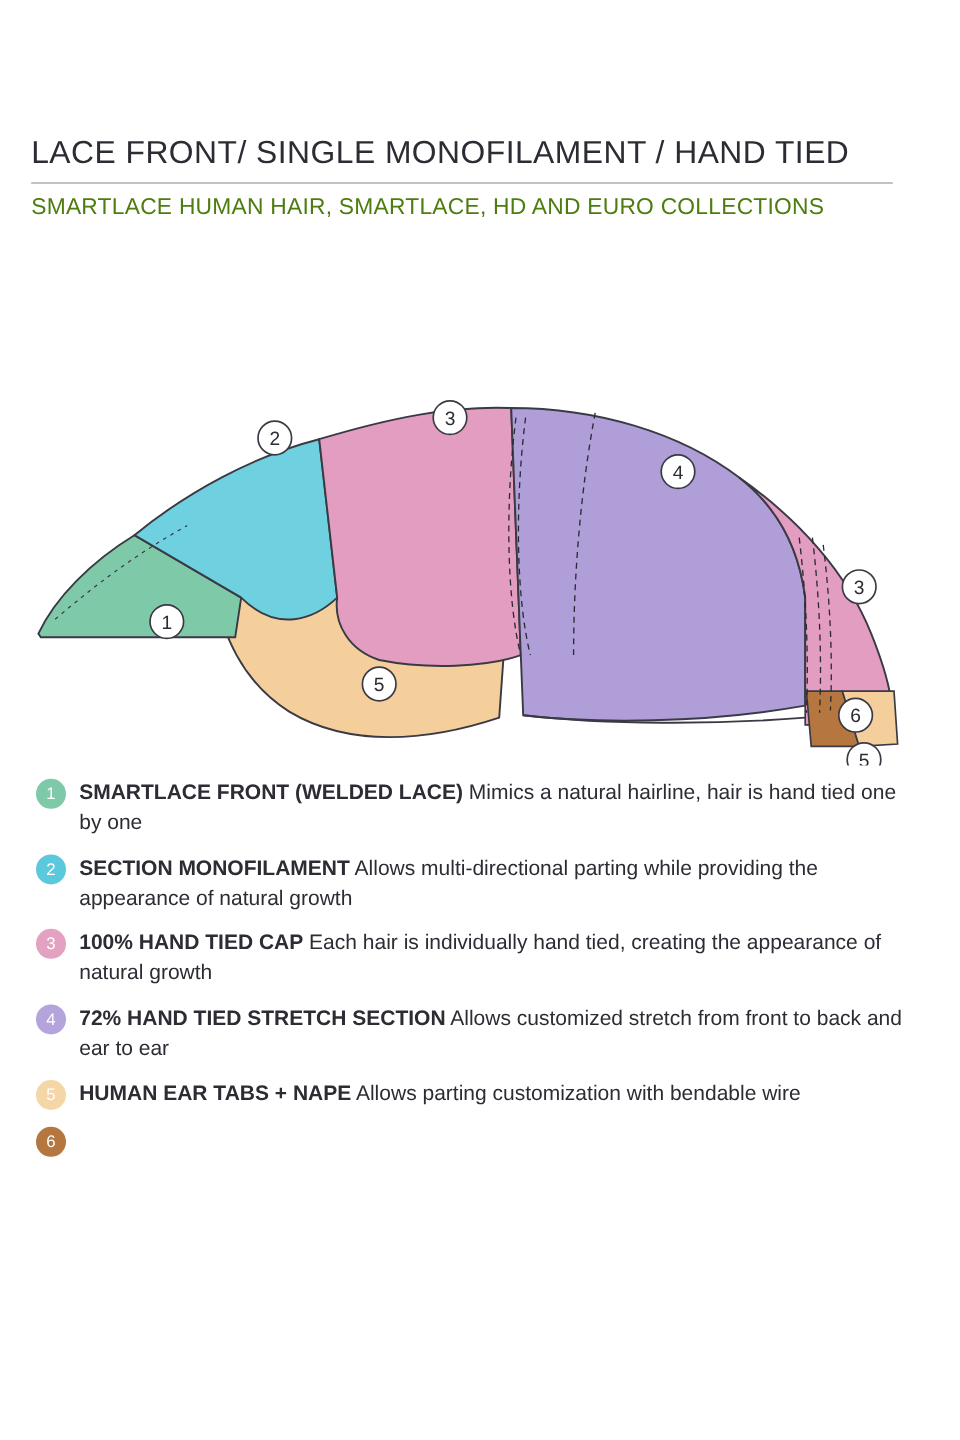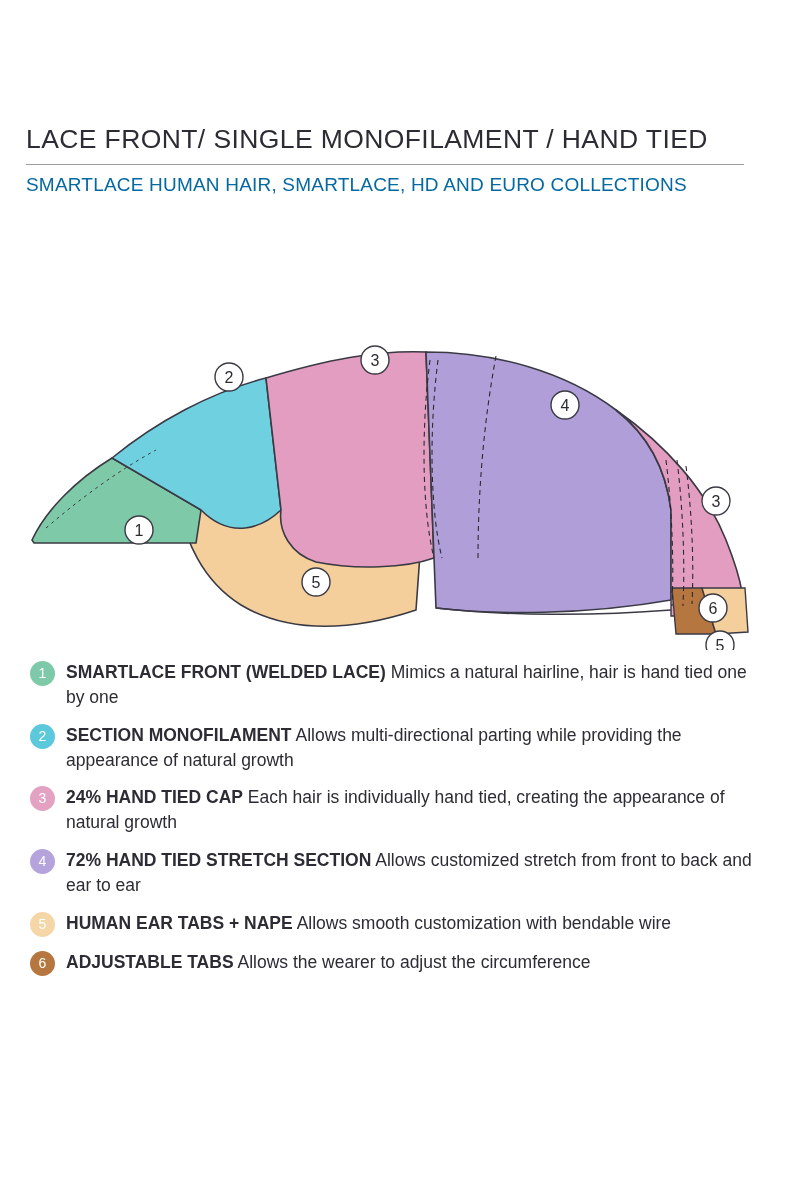--- a/index.html
+++ b/index.html
@@ -20,7 +20,7 @@
     height: 935px;
     position: relative;
     box-sizing: border-box;
-    padding: 16px 26px;
+    padding: 4px 26px;
   }
   
   .header {

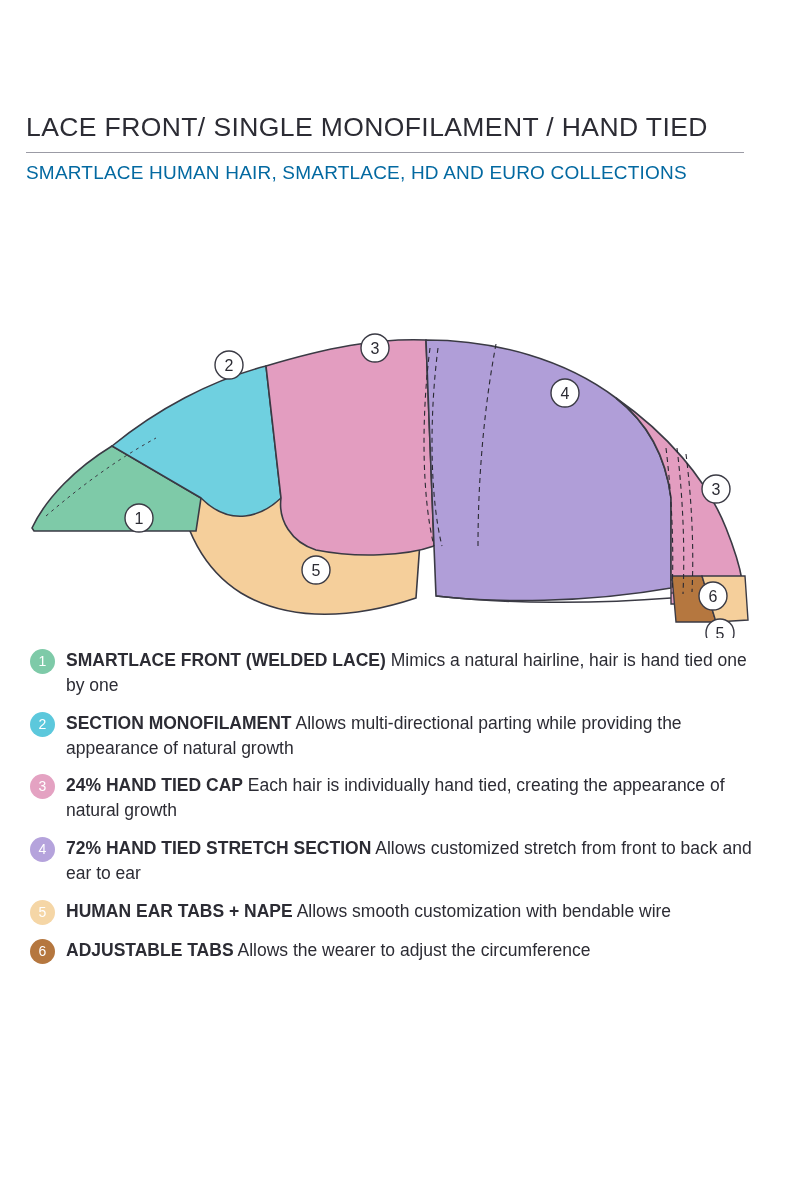--- a/index.html
+++ b/index.html
@@ -41,7 +41,7 @@
   .subtitle {
     font-size: 19px;
     letter-spacing: 0.2px;
-    color: #0369a1;
+    color: #4d7c0f;
     margin-top: 9px;
     white-space: nowrap;
   }

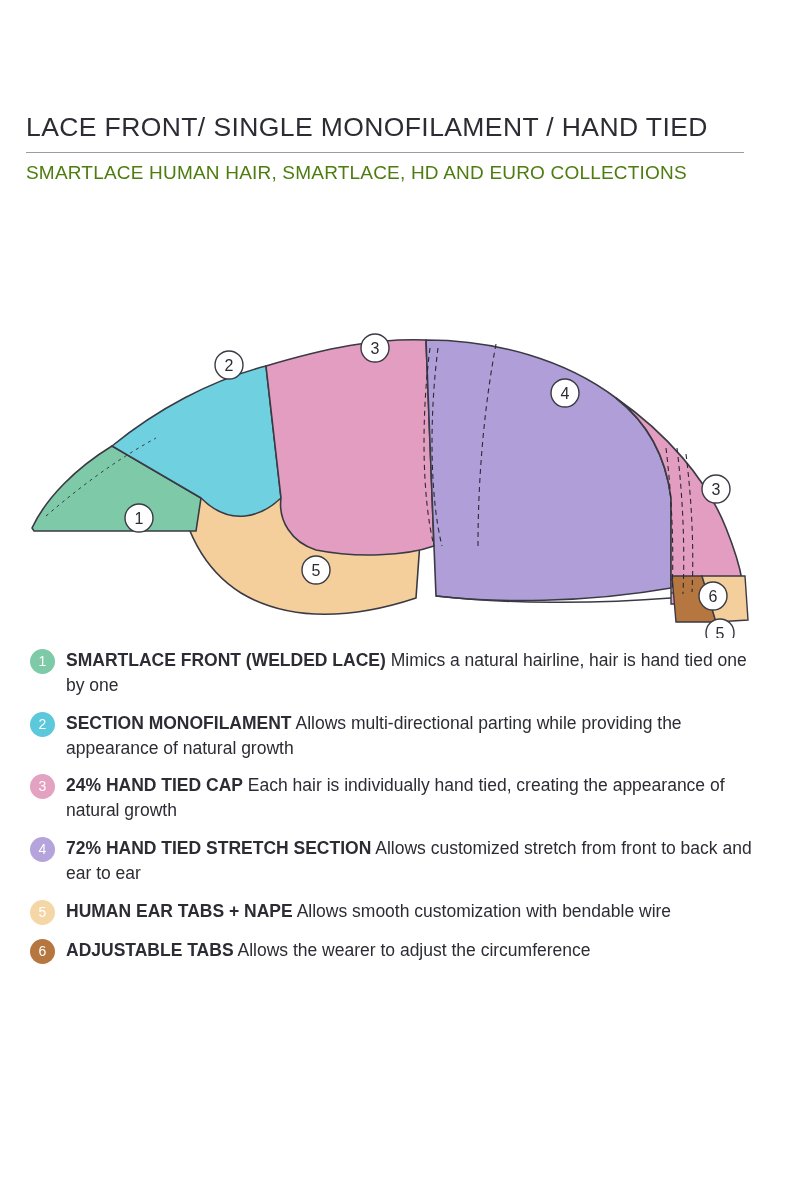--- a/index.html
+++ b/index.html
@@ -196,7 +196,7 @@
     <div class="legend-row">
       <div class="badge" style="background:#e4a2c2">3</div>
       <div class="legend-text">
-        <b>24% HAND TIED CAP</b>
+        <b>100% HAND TIED CAP</b>
         <span>Each hair is individually hand tied, creating the appearance of natural growth</span>
       </div>
     </div>

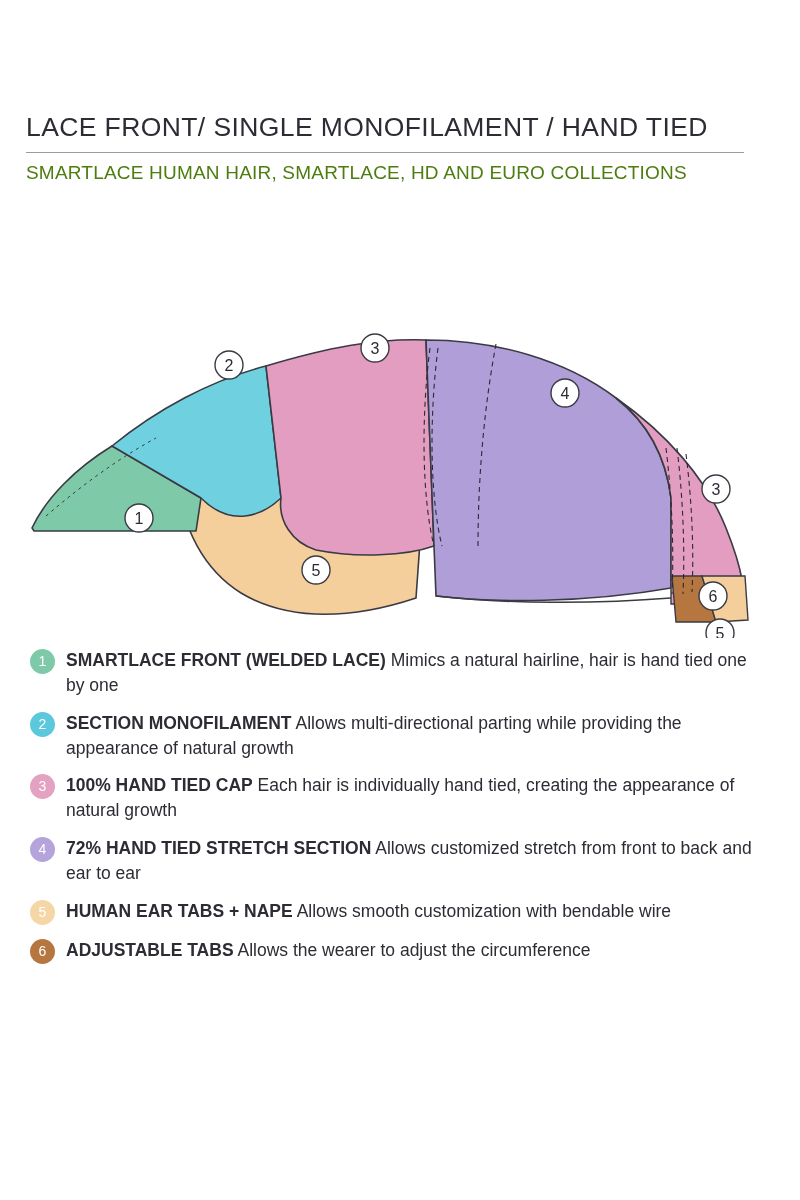--- a/index.html
+++ b/index.html
@@ -213,7 +213,7 @@
       <div class="badge" style="background:#f5d6a6">5</div>
       <div class="legend-text">
         <b>HUMAN EAR TABS + NAPE</b>
-        <span>Allows smooth customization with bendable wire</span>
+        <span>Allows parting customization with bendable wire</span>
       </div>
     </div>
 

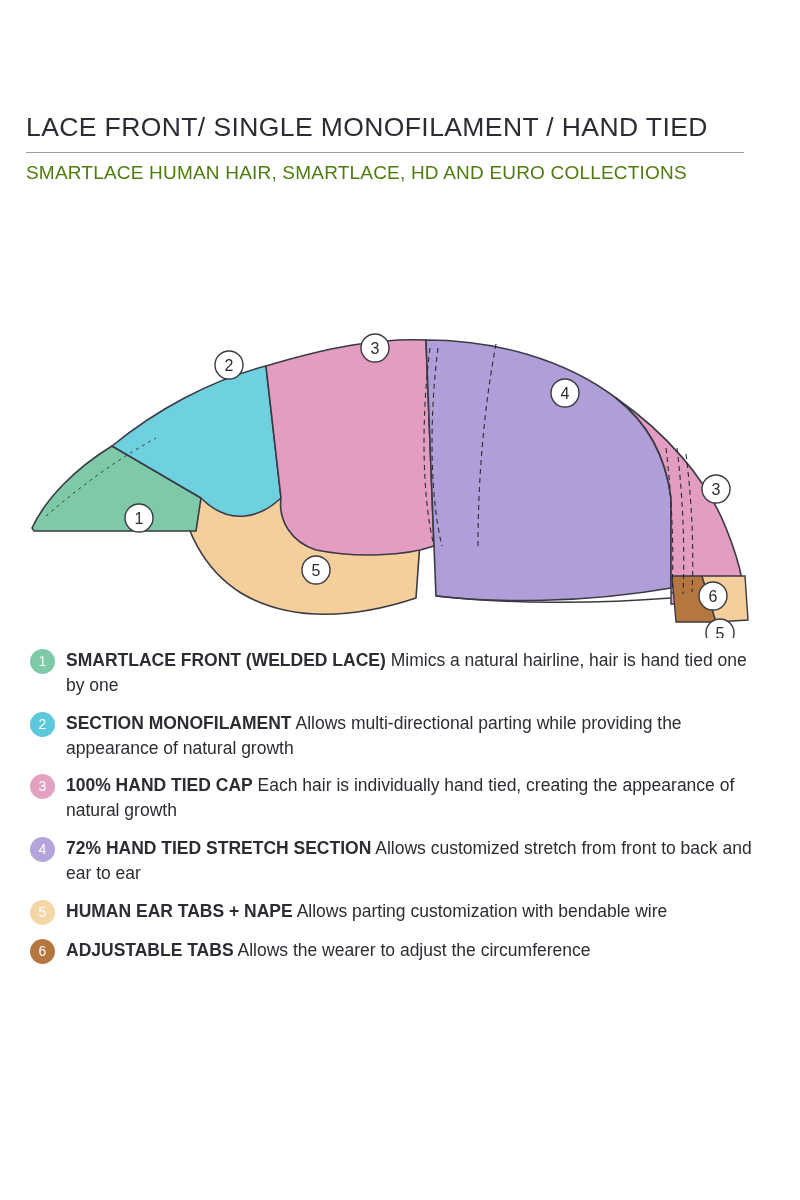--- a/index.html
+++ b/index.html
@@ -219,10 +219,6 @@
 
     <div class="legend-row">
       <div class="badge" style="background:#b5773f">6</div>
-      <div class="legend-text">
-        <b>ADJUSTABLE TABS</b>
-        <span>Allows the wearer to adjust the circumference</span>
-      </div>
     </div>
 
   </div>

